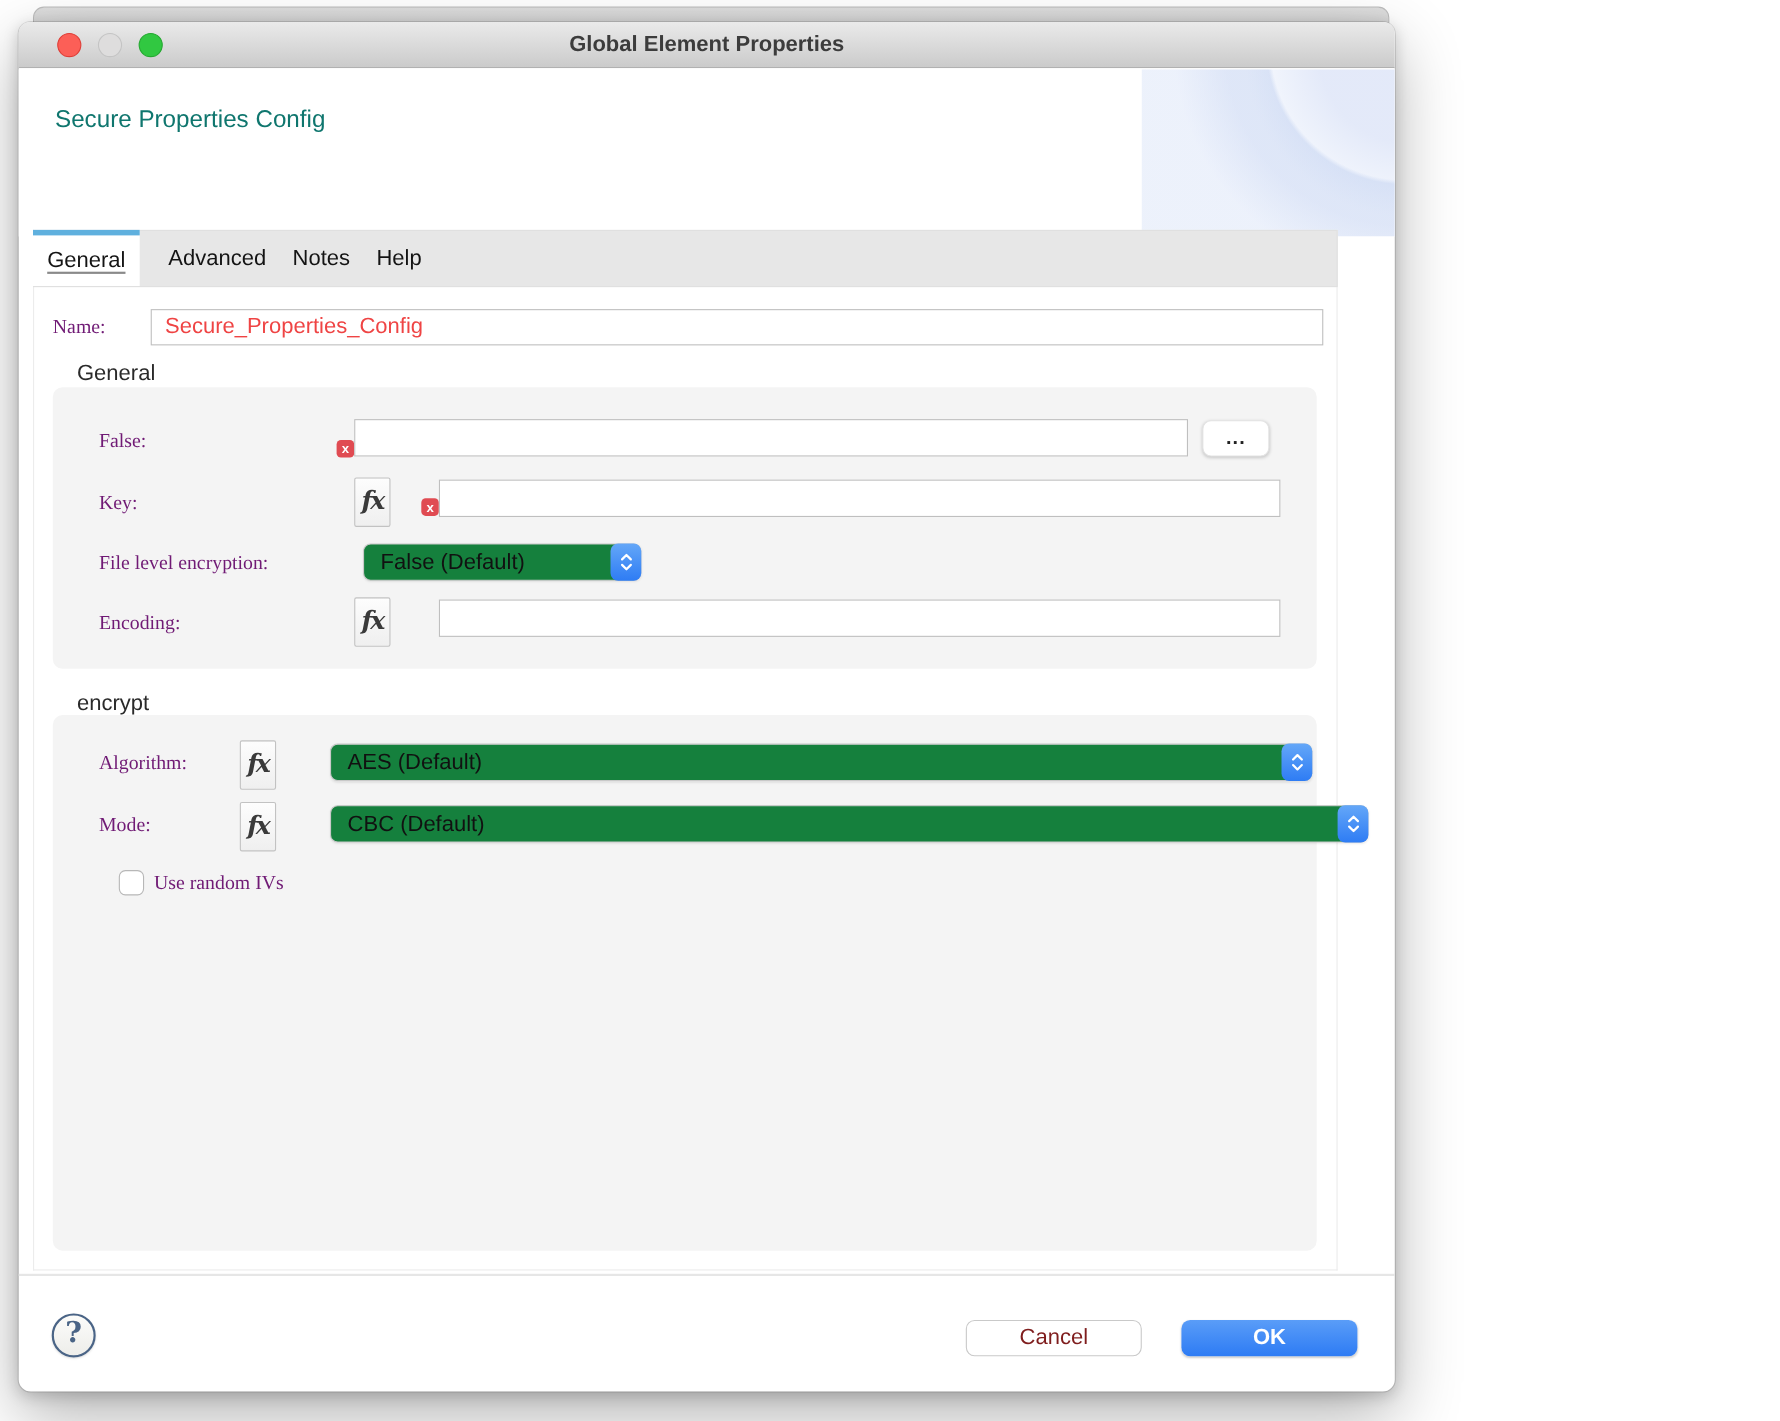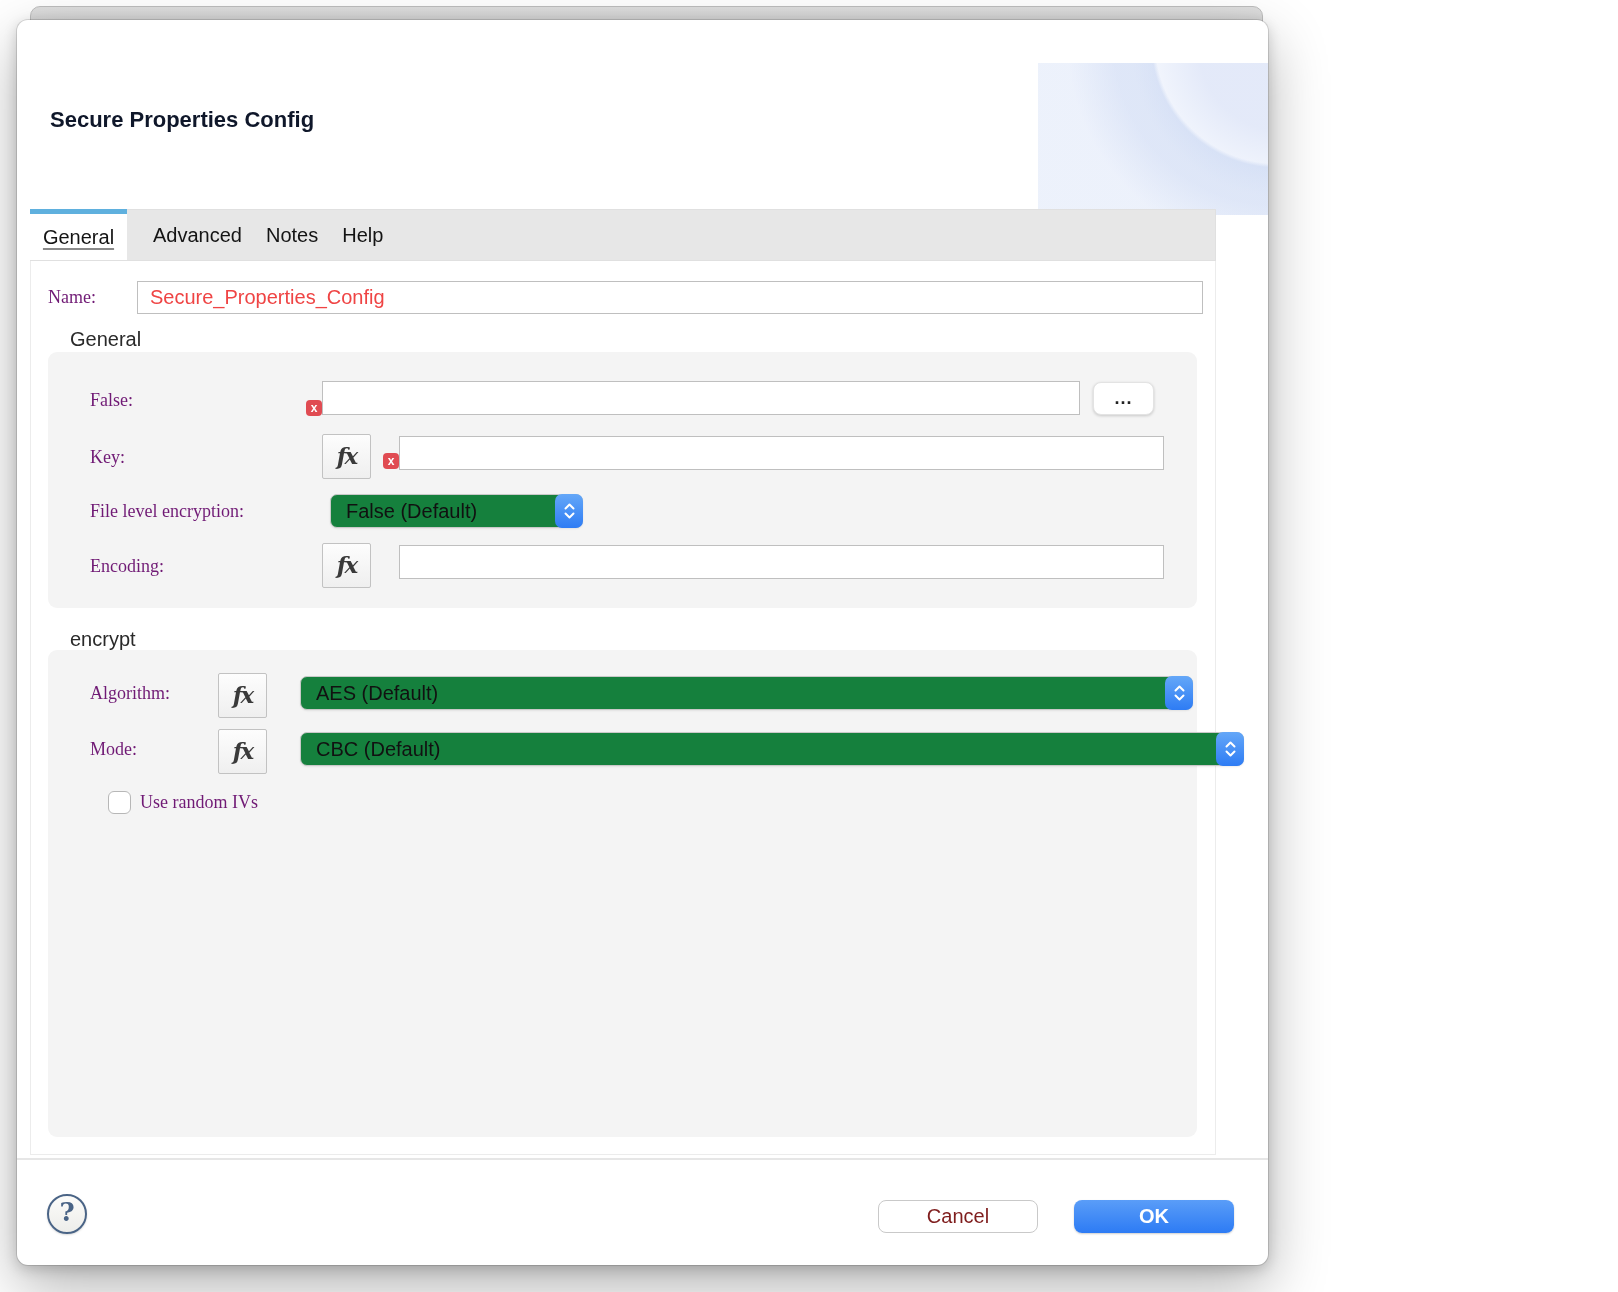--- a/index.html
+++ b/index.html
@@ -103,6 +103,14 @@
 
   <div class="dialog">
 
+    <div class="titlebar">
+      <div class="lights">
+        <div class="light red"></div>
+        <div class="light gray"></div>
+        <div class="light green"></div>
+      </div>
+      <div class="title-text">Global Element Properties</div>
+    </div>
 
     <div class="header">
       <div class="swoosh"></div>

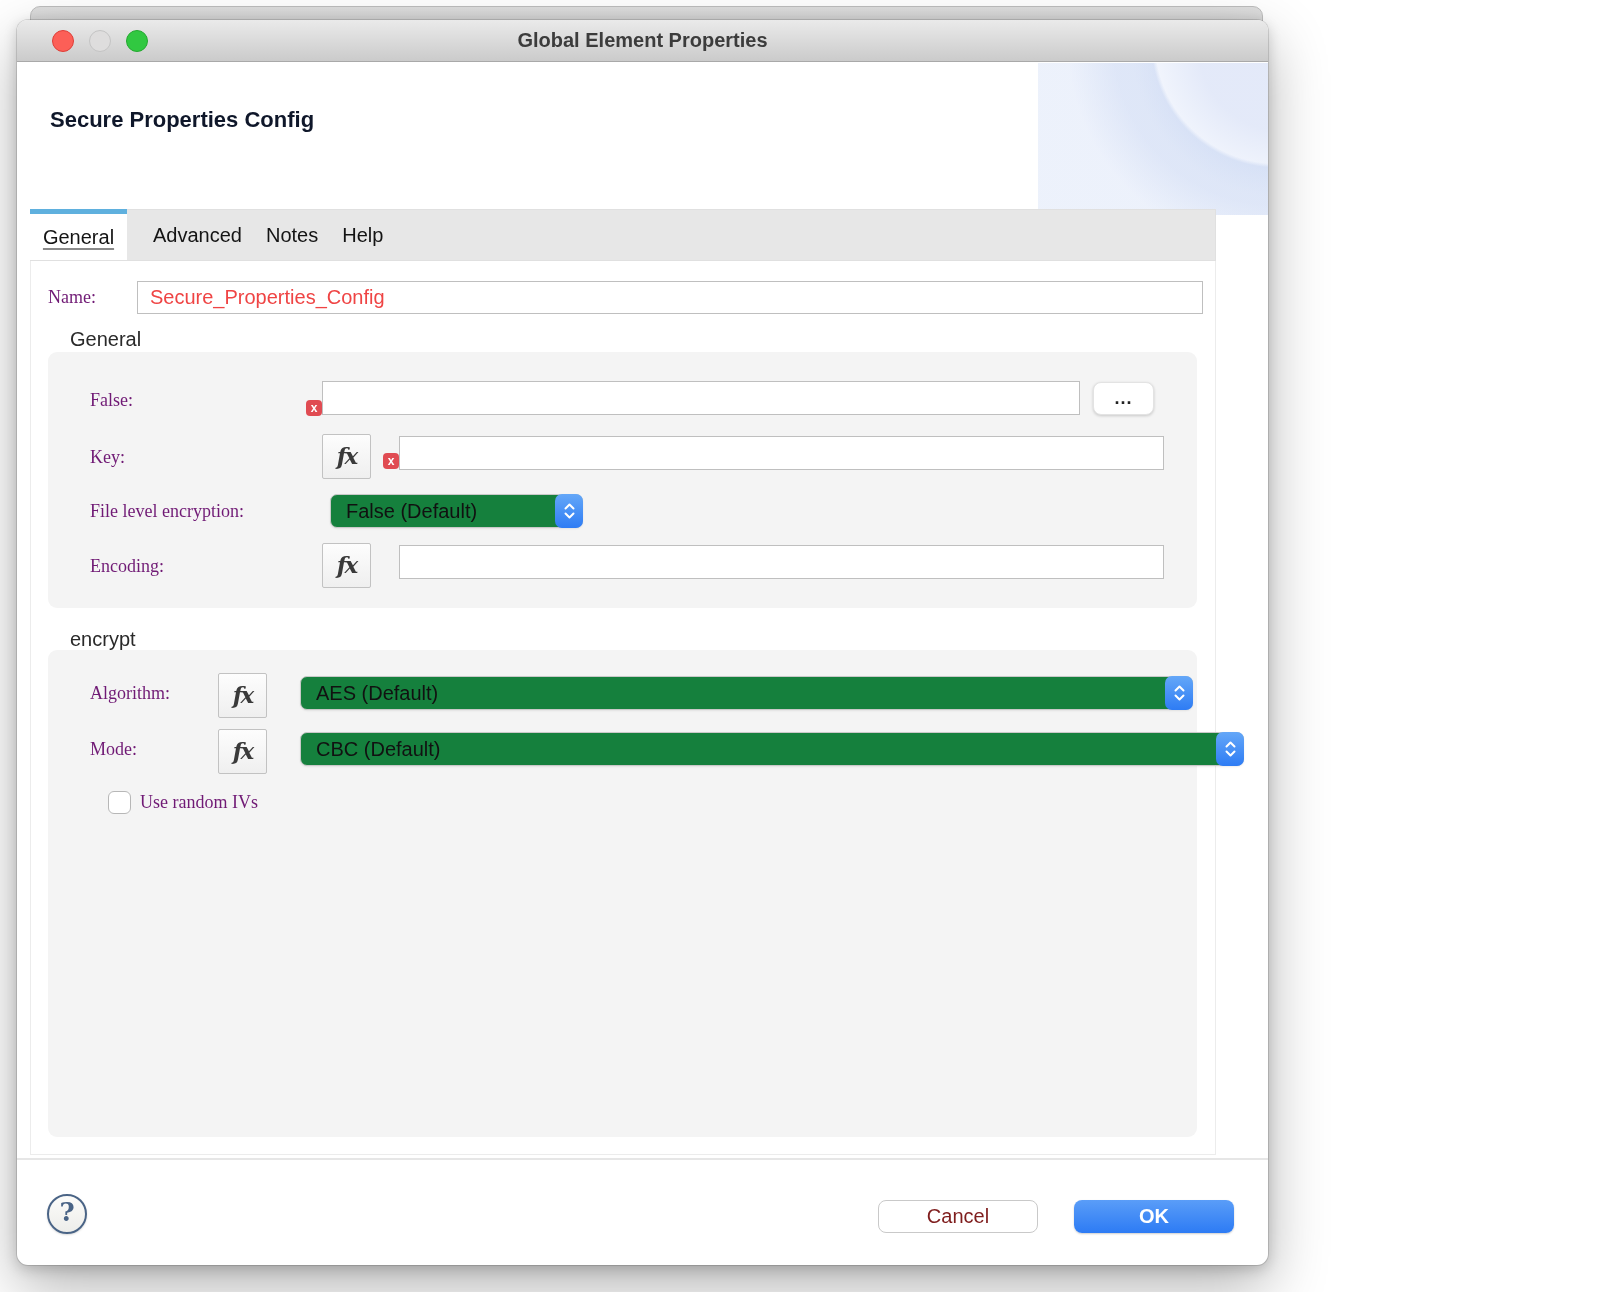--- a/index.html
+++ b/index.html
@@ -34,7 +34,7 @@
   .light.green{background:#31c841;border:1px solid #24a930;}
 
   .header{position:absolute;left:0;top:43px;width:100%;height:152px;background:#fff;overflow:hidden;}
-  .header h1{position:absolute;left:33px;top:32px;font-size:22px;font-weight:700;color:#0f172a;margin-top:12px;}
+  .header h1{position:absolute;left:33px;top:32px;font-size:22px;font-weight:400;color:#0f766e;}
   .swoosh{position:absolute;right:0;top:0;width:230px;height:152px;
     background:
       radial-gradient(circle 210px at 104% -14%, rgba(176,196,236,.0) 58%, rgba(176,196,236,.38) 60%, rgba(190,206,240,.46) 78%, rgba(205,218,245,.30) 100%),

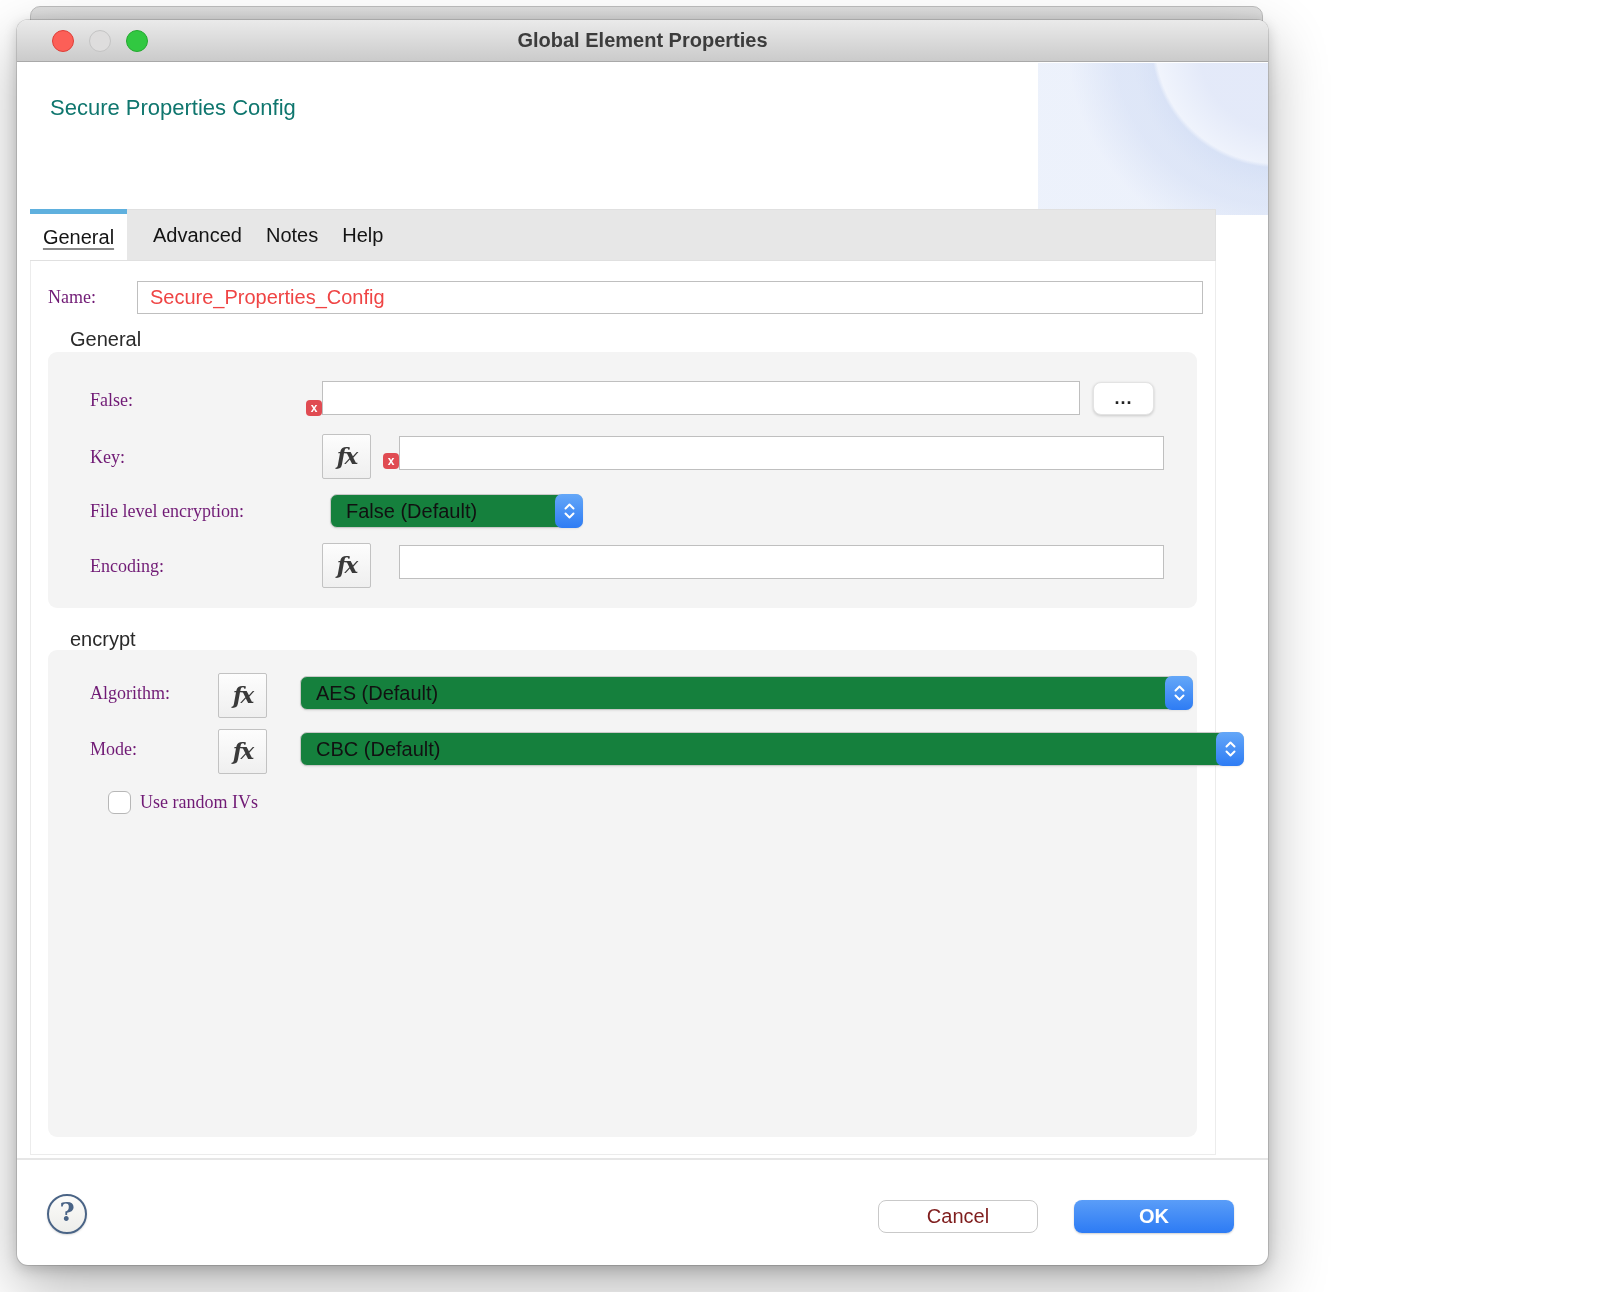--- a/index.html
+++ b/index.html
@@ -62,7 +62,7 @@
   .err{position:absolute;width:16px;height:16px;border-radius:4px;background:var(--error);
     color:#fff;font-size:12px;font-weight:700;display:flex;align-items:center;justify-content:center;
     line-height:1;}
-  .fxbtn{position:absolute;width:49px;height:45px;border:1px solid #c2c2c2;border-radius:2px;
+  .fxbtn{position:absolute;width:33px;height:45px;border:1px solid #c2c2c2;border-radius:2px;
     background:linear-gradient(#fdfdfd,#efefef);display:flex;align-items:center;justify-content:center;cursor:pointer;}
   .fxbtn span{font-family:"DejaVu Serif","Liberation Serif",serif;font-style:italic;font-weight:700;
     font-size:23px;color:#3a3a3a;letter-spacing:-2px;transform:translateY(-1px);}

